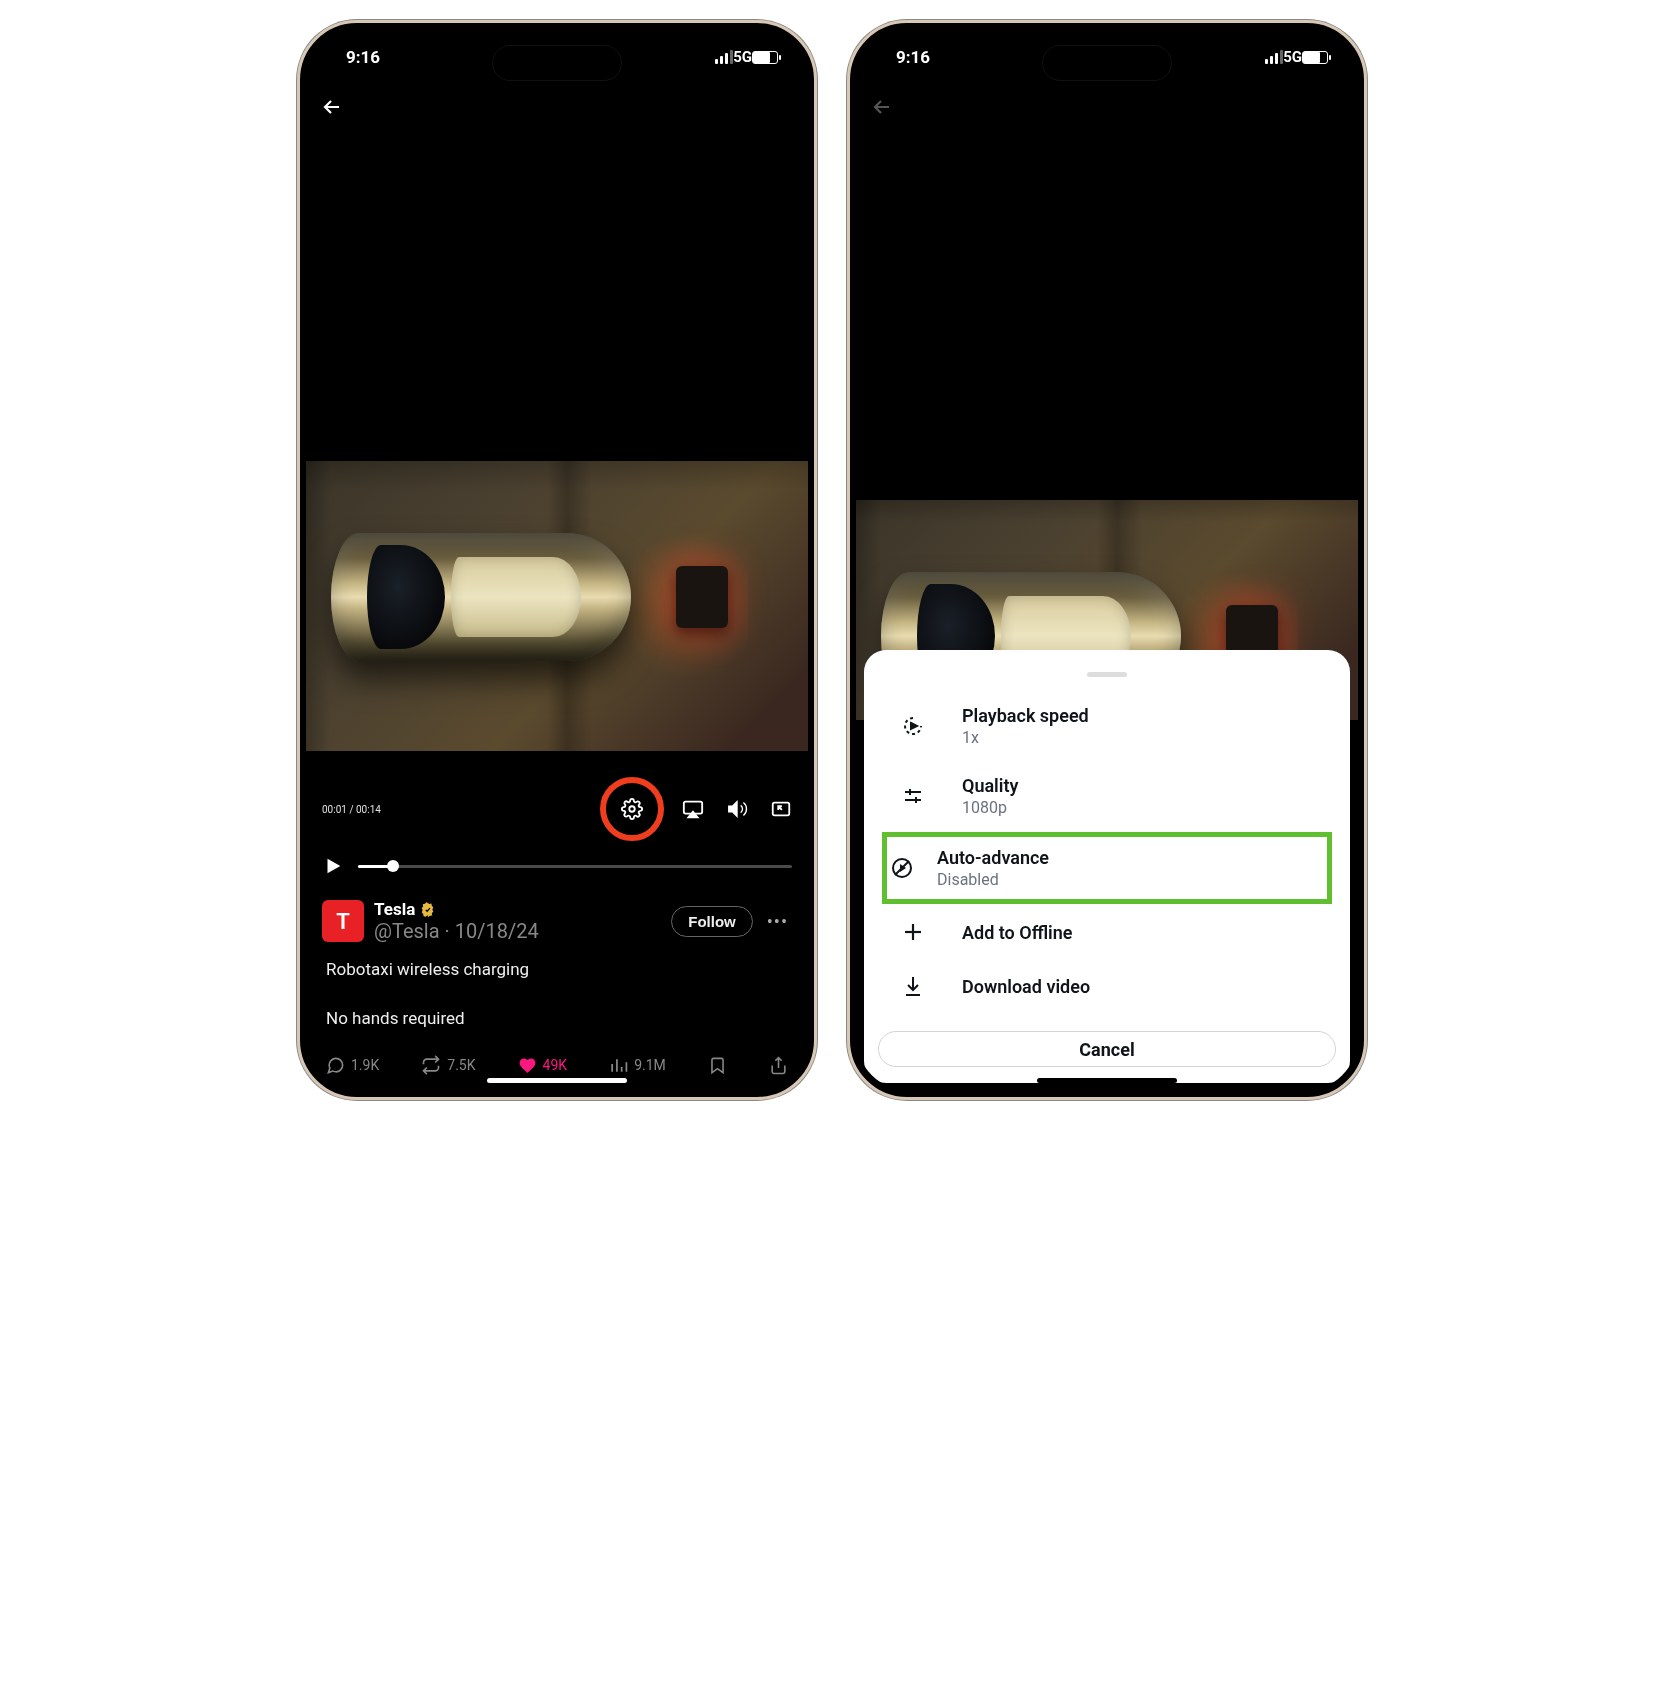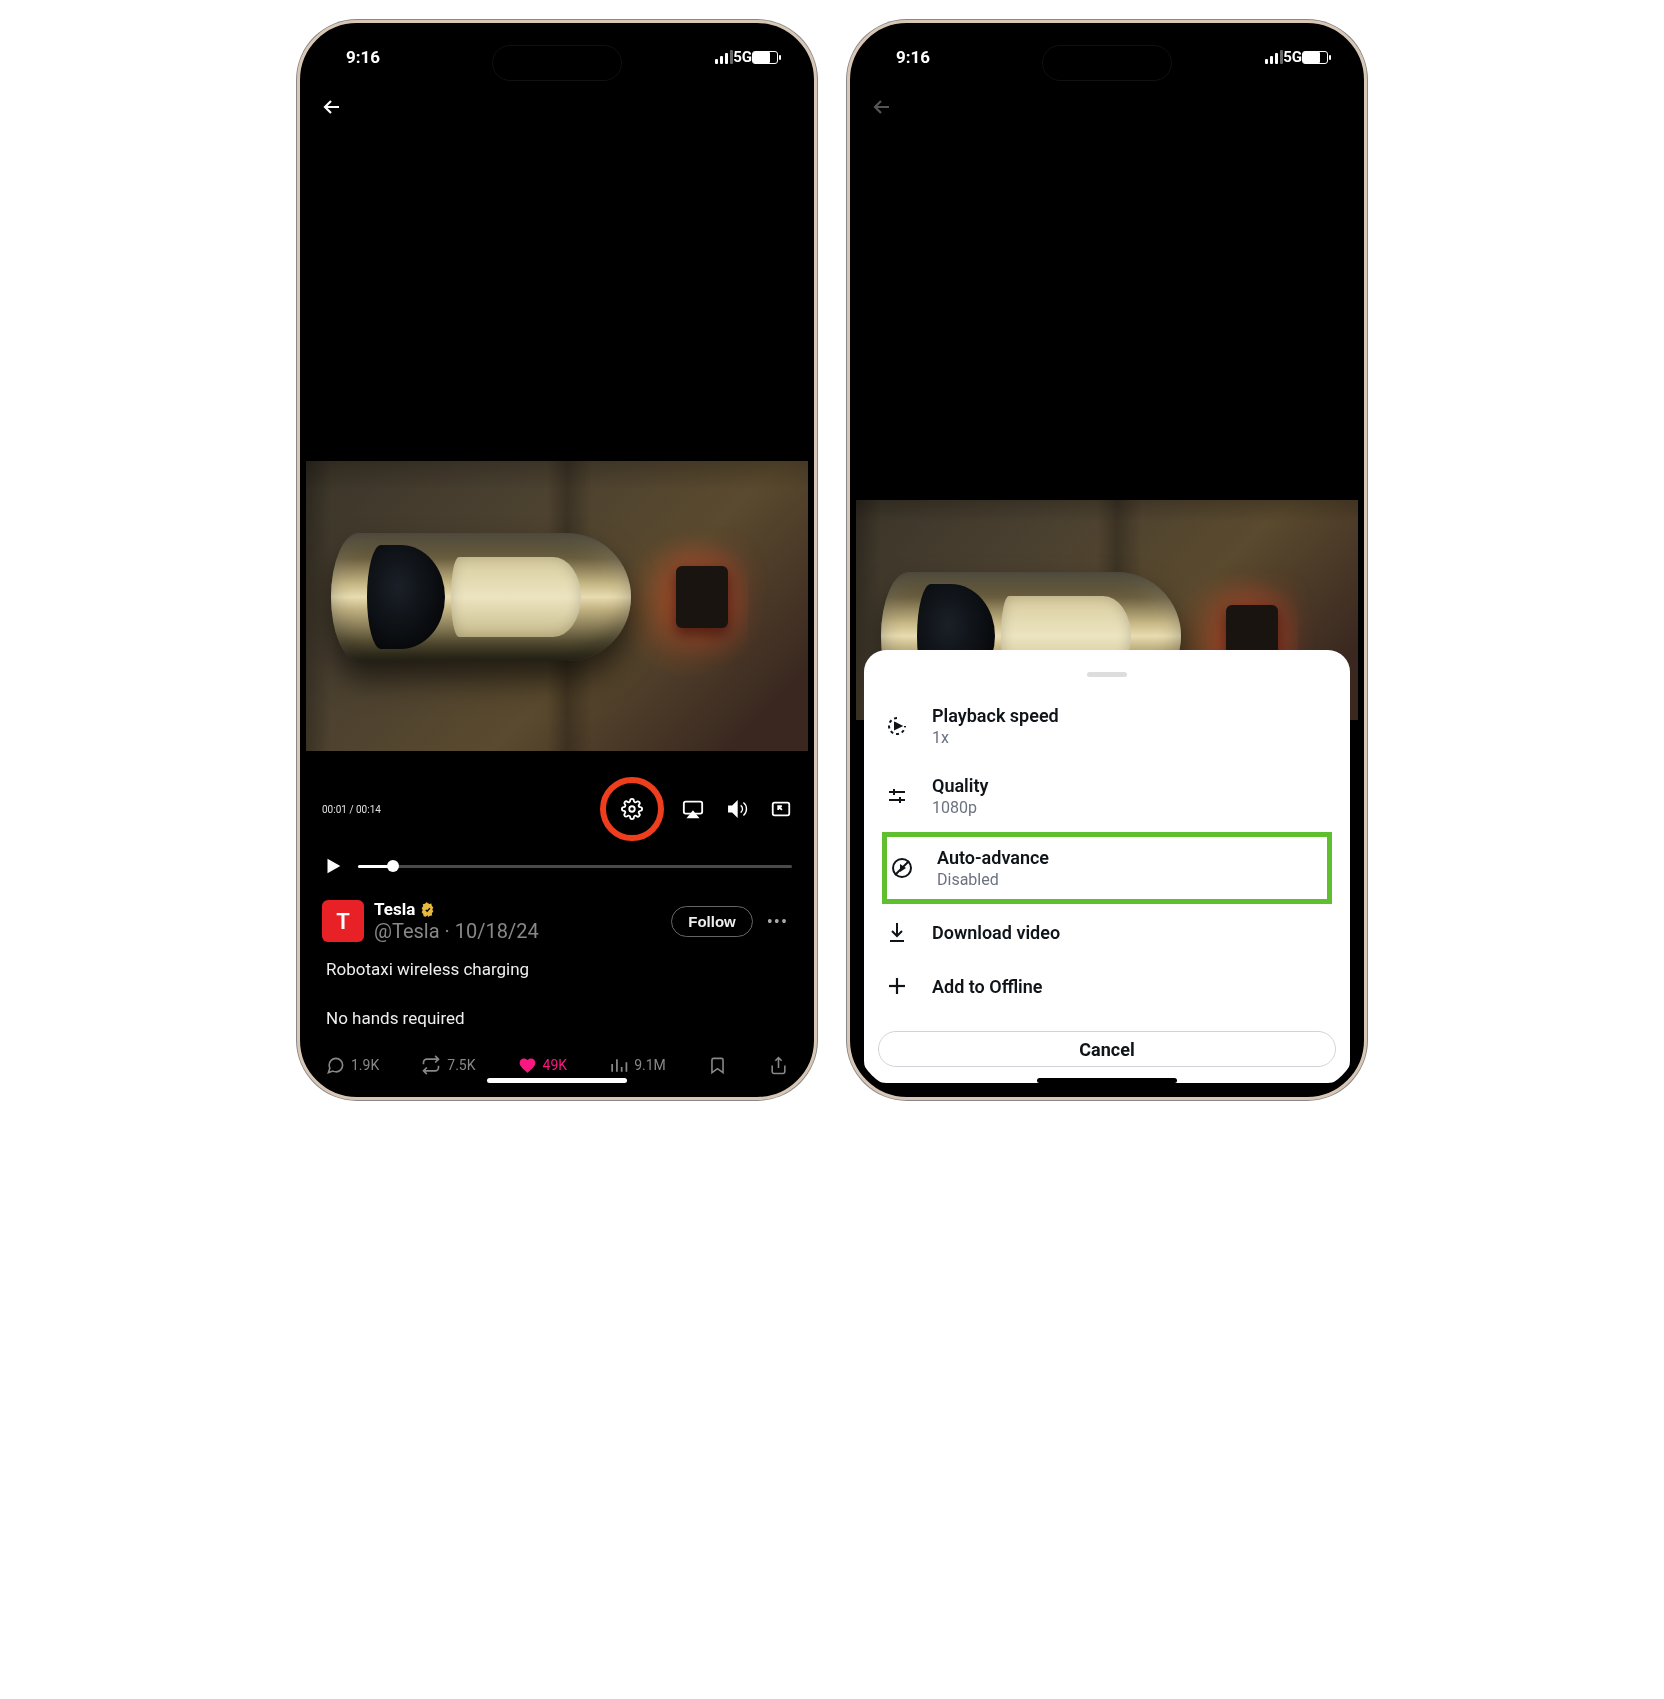--- a/index.html
+++ b/index.html
@@ -160,8 +160,8 @@
   }
   .sheet-handle { width:40px; height:5px; background:#ddd; border-radius:3px; margin:0 auto 14px auto; }
   .menu-item {
-    display:flex; align-items:center; gap:22px;
-    padding: 14px 20px;
+    display:flex; align-items:center; gap:36px;
+    padding: 14px 36px;
   }
   .menu-icon { width:26px; height:26px; color:#0f1419; display:flex; align-items:center; justify-content:center; }
   .menu-text .title { font-size:18px; font-weight:600; color:#0f1419; }

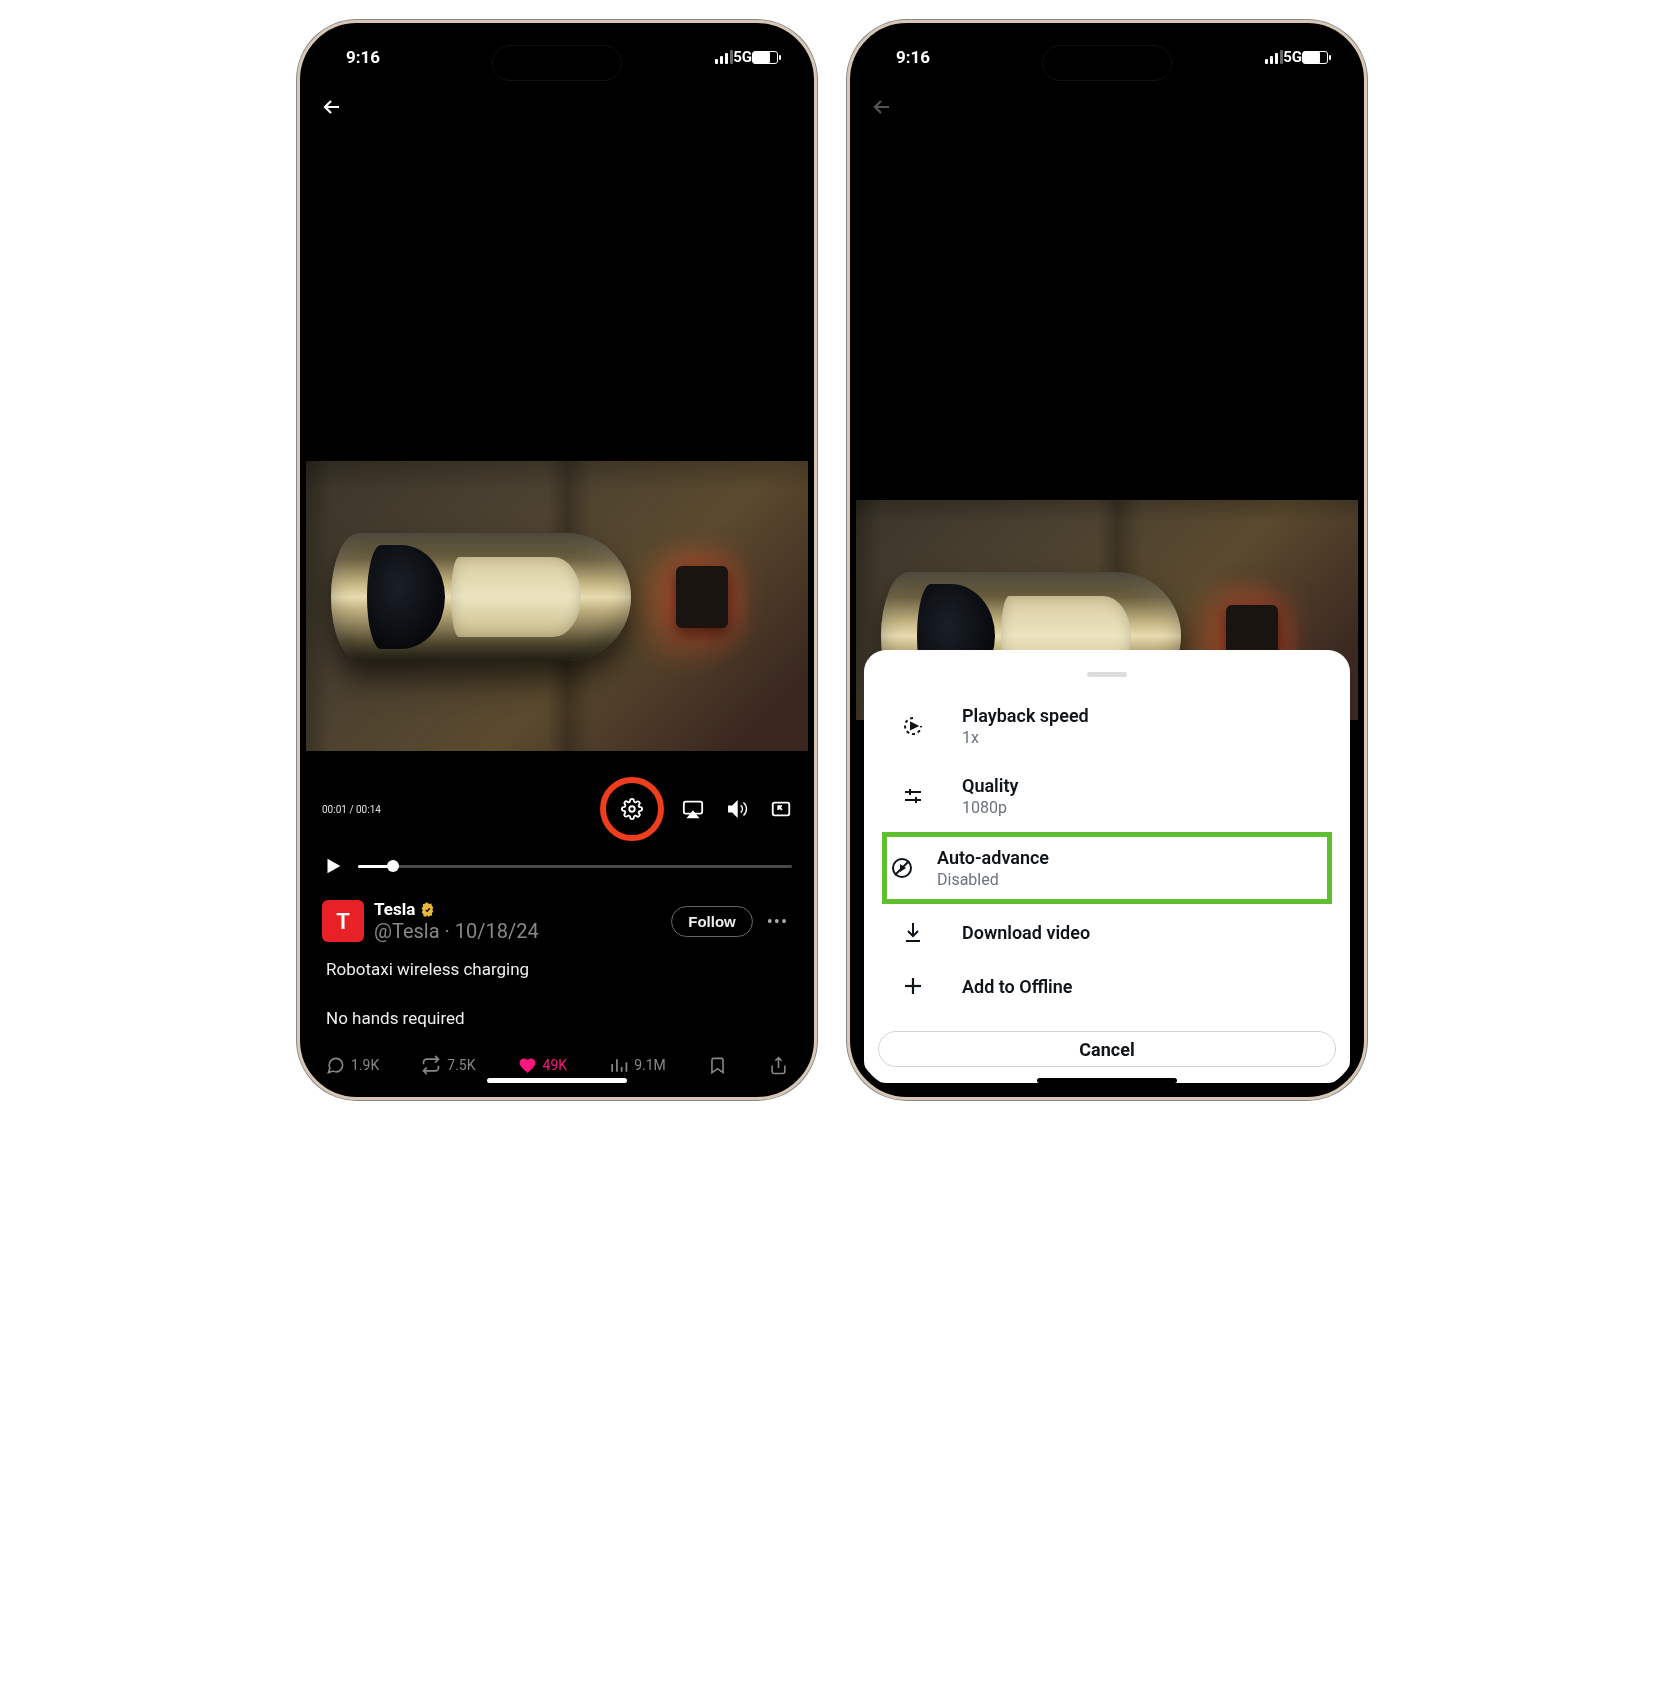--- a/index.html
+++ b/index.html
@@ -432,17 +432,6 @@
 
       <div class="menu-item">
         <span class="menu-icon">
-          <svg width="24" height="24" viewBox="0 0 24 24" fill="none" stroke="#0f1419" stroke-width="2">
-              <path d="M12 3v12M7 11l5 5 5-5M5 21h14"></path>
-            </svg>
-        </span>
-        <div class="menu-text">
-          <div class="title">Download video</div>
-        </div>
-      </div>
-
-      <div class="menu-item">
-        <span class="menu-icon">
           <svg width="24" height="24" viewBox="0 0 24 24" fill="none" stroke="#0f1419" stroke-width="2.2">
               <line x1="12" y1="4" x2="12" y2="20"></line>
               <line x1="4" y1="12" x2="20" y2="12"></line>
@@ -453,6 +442,17 @@
         </div>
       </div>
 
+      <div class="menu-item">
+        <span class="menu-icon">
+          <svg width="24" height="24" viewBox="0 0 24 24" fill="none" stroke="#0f1419" stroke-width="2">
+              <path d="M12 3v12M7 11l5 5 5-5M5 21h14"></path>
+            </svg>
+        </span>
+        <div class="menu-text">
+          <div class="title">Download video</div>
+        </div>
+      </div>
+
       <div class="cancel-btn">Cancel</div>
     </div>
 

